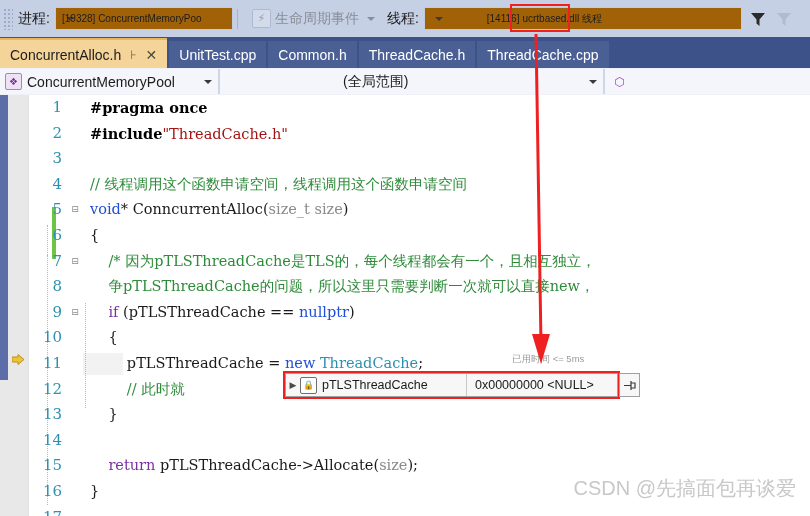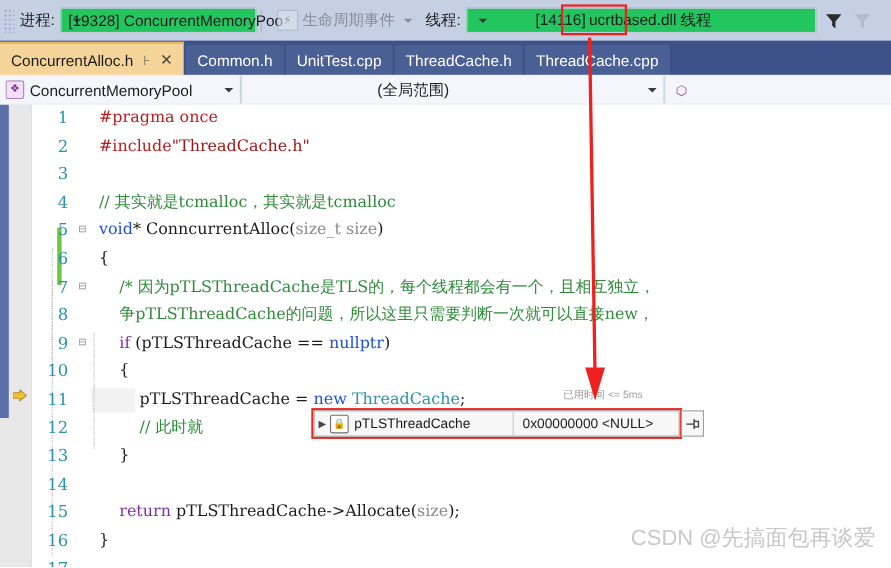--- a/index.html
+++ b/index.html
@@ -26,9 +26,9 @@
   }
   .tb-label{font-size:14px;color:#1c1c1c;margin:0 5px 0 2px;white-space:nowrap;}
   .tb-combo{
-    height:23px;background:#22c55e;border:1px solid #c3cbdb;
+    height:23px;background:#a16207;border:1px solid #c3cbdb;
     display:flex;align-items:center;justify-content:space-between;
-    font-size:14px;color:#1c1c1c;padding:0 2px 0 6px;box-sizing:border-box;
+    font-size:10px;color:#1c1c1c;padding:0 2px 0 6px;box-sizing:border-box;
     overflow:hidden;white-space:nowrap;
   }
   .tb-combo .txt{overflow:hidden;text-overflow:clip;white-space:nowrap;display:block;}

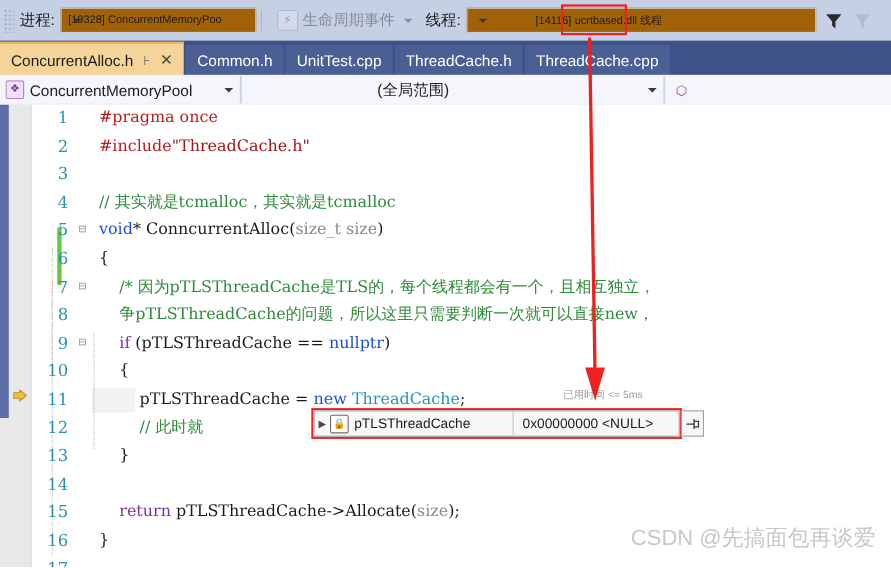--- a/index.html
+++ b/index.html
@@ -250,10 +250,10 @@
     <span class="close">✕</span>
   </div>
   <div class="tab">
+    <span>UnitTest.cpp</span>
+  </div>
+  <div class="tab">
     <span>Common.h</span>
-  </div>
-  <div class="tab">
-    <span>UnitTest.cpp</span>
   </div>
   <div class="tab">
     <span>ThreadCache.h</span>

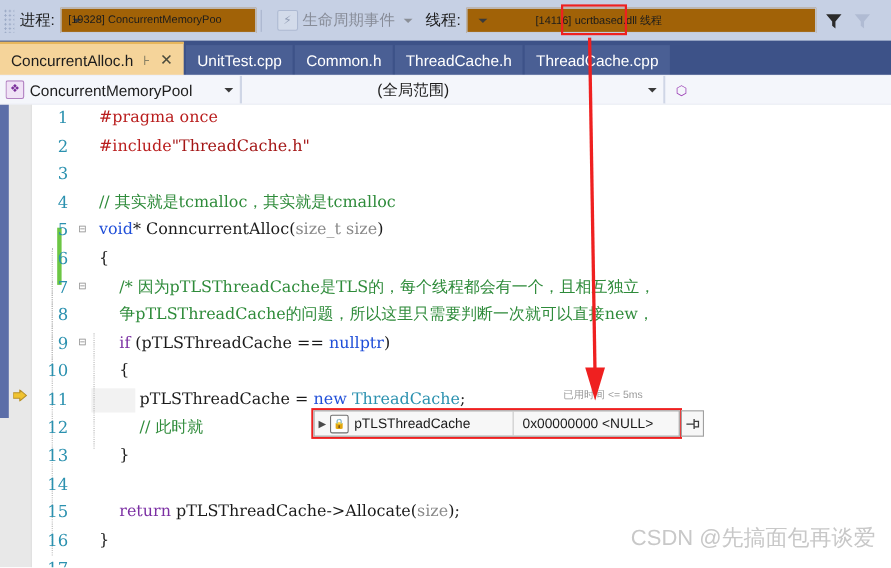--- a/index.html
+++ b/index.html
@@ -151,7 +151,7 @@
 
   
   .c-cmt{color:#2e8b3a;}
-  .c-pp{color:#b91c1c;}
+  .c-pp{color:#000000;font-weight:bold;}
   .c-str{color:#a31515;}
   .c-kw{color:#1f4ed8;}
   .c-kw2{color:#7b2fa3;}

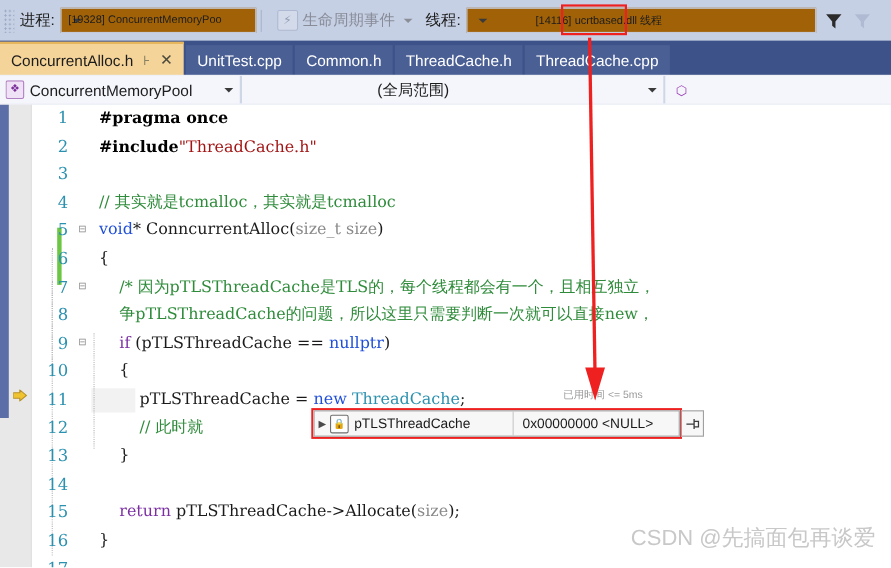--- a/index.html
+++ b/index.html
@@ -302,7 +302,7 @@
       <div class="line"><span class="ln">1</span><span class="txt"><span class="c-pp">#pragma once</span></span></div>
       <div class="line"><span class="ln">2</span><span class="txt"><span class="c-pp">#include</span><span class="c-str">"ThreadCache.h"</span></span></div>
       <div class="line"><span class="ln">3</span><span class="txt"></span></div>
-      <div class="line"><span class="ln">4</span><span class="txt"><span class="c-cmt">// 其实就是tcmalloc，其实就是tcmalloc</span></span></div>
+      <div class="line"><span class="ln">4</span><span class="txt"><span class="c-cmt">// 线程调用这个函数申请空间，线程调用这个函数申请空间</span></span></div>
       <div class="line"><span class="ln">5</span><span class="glyph">⊟</span><span class="txt"><span class="c-kw">void</span><span class="c-plain">* </span><span class="c-plain">ConncurrentAlloc</span><span class="c-plain">(</span><span class="c-param">size_t size</span><span class="c-plain">)</span></span></div>
       <div class="line"><span class="ln">6</span><span class="txt"><span class="c-plain">{</span></span></div>
       <div class="line"><span class="ln">7</span><span class="glyph">⊟</span><span class="txt"><span class="c-cmt">    /* 因为pTLSThreadCache是TLS的，每个线程都会有一个，且相互独立，</span></span></div>

